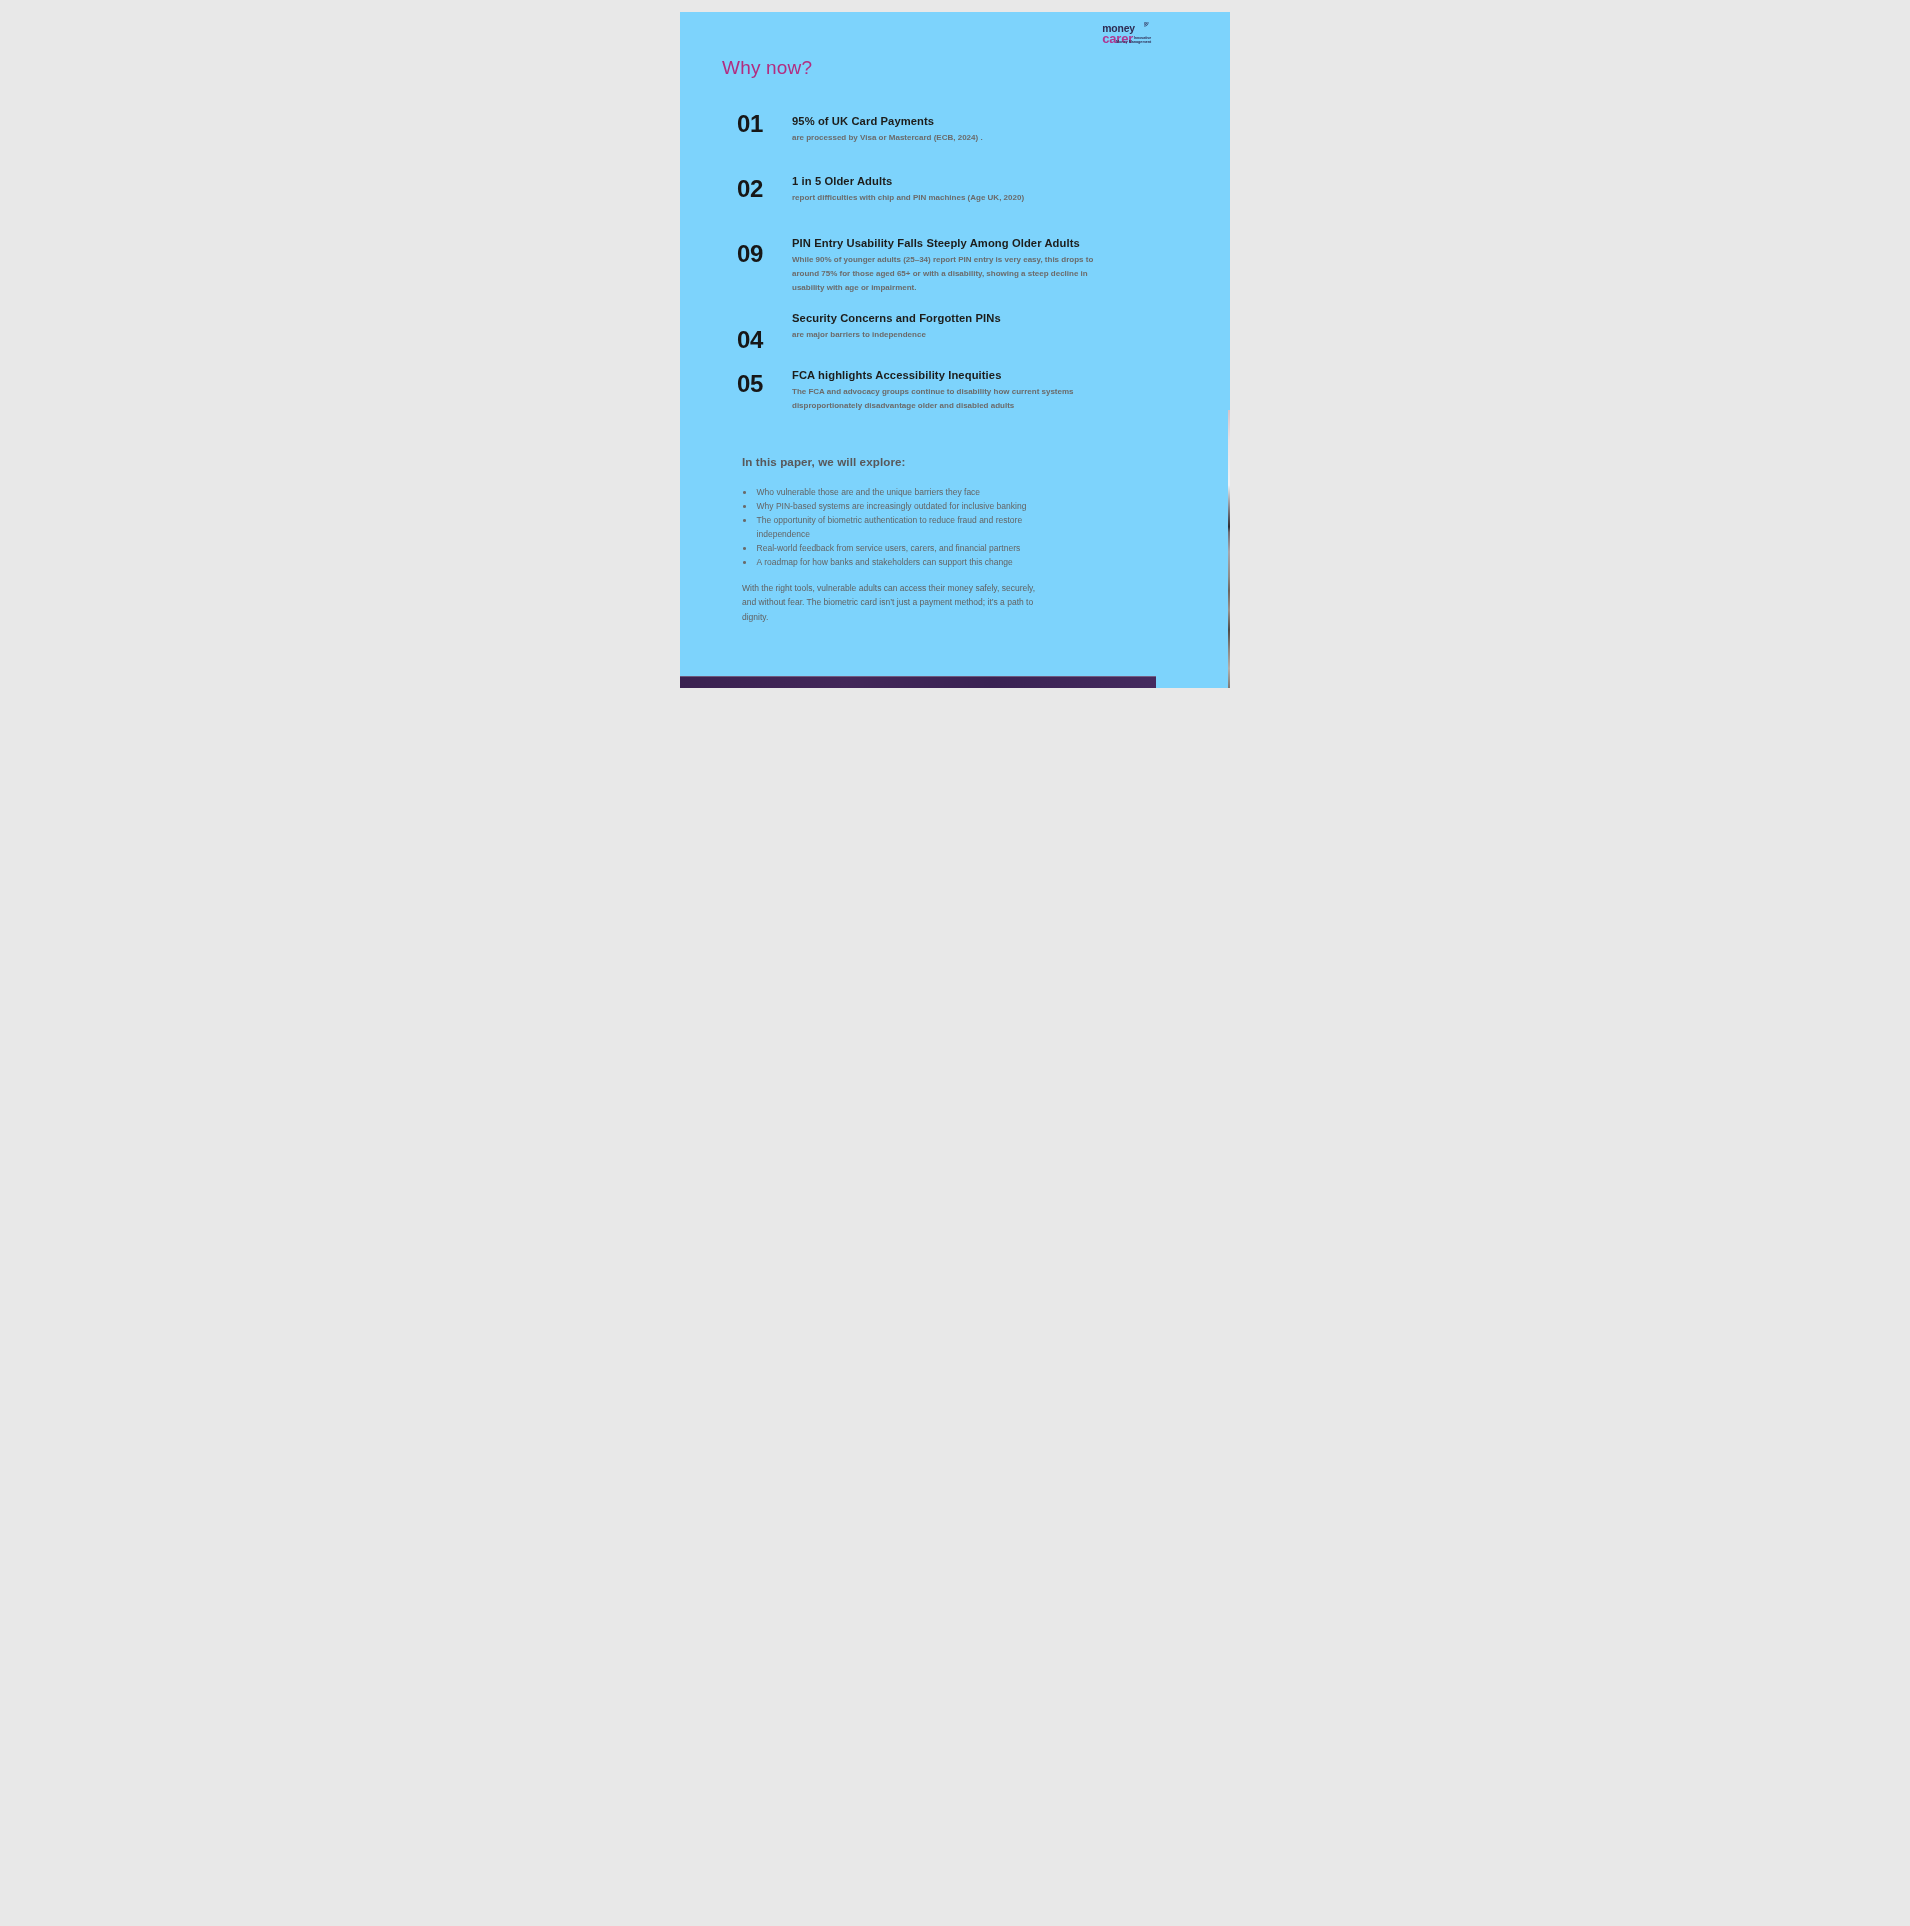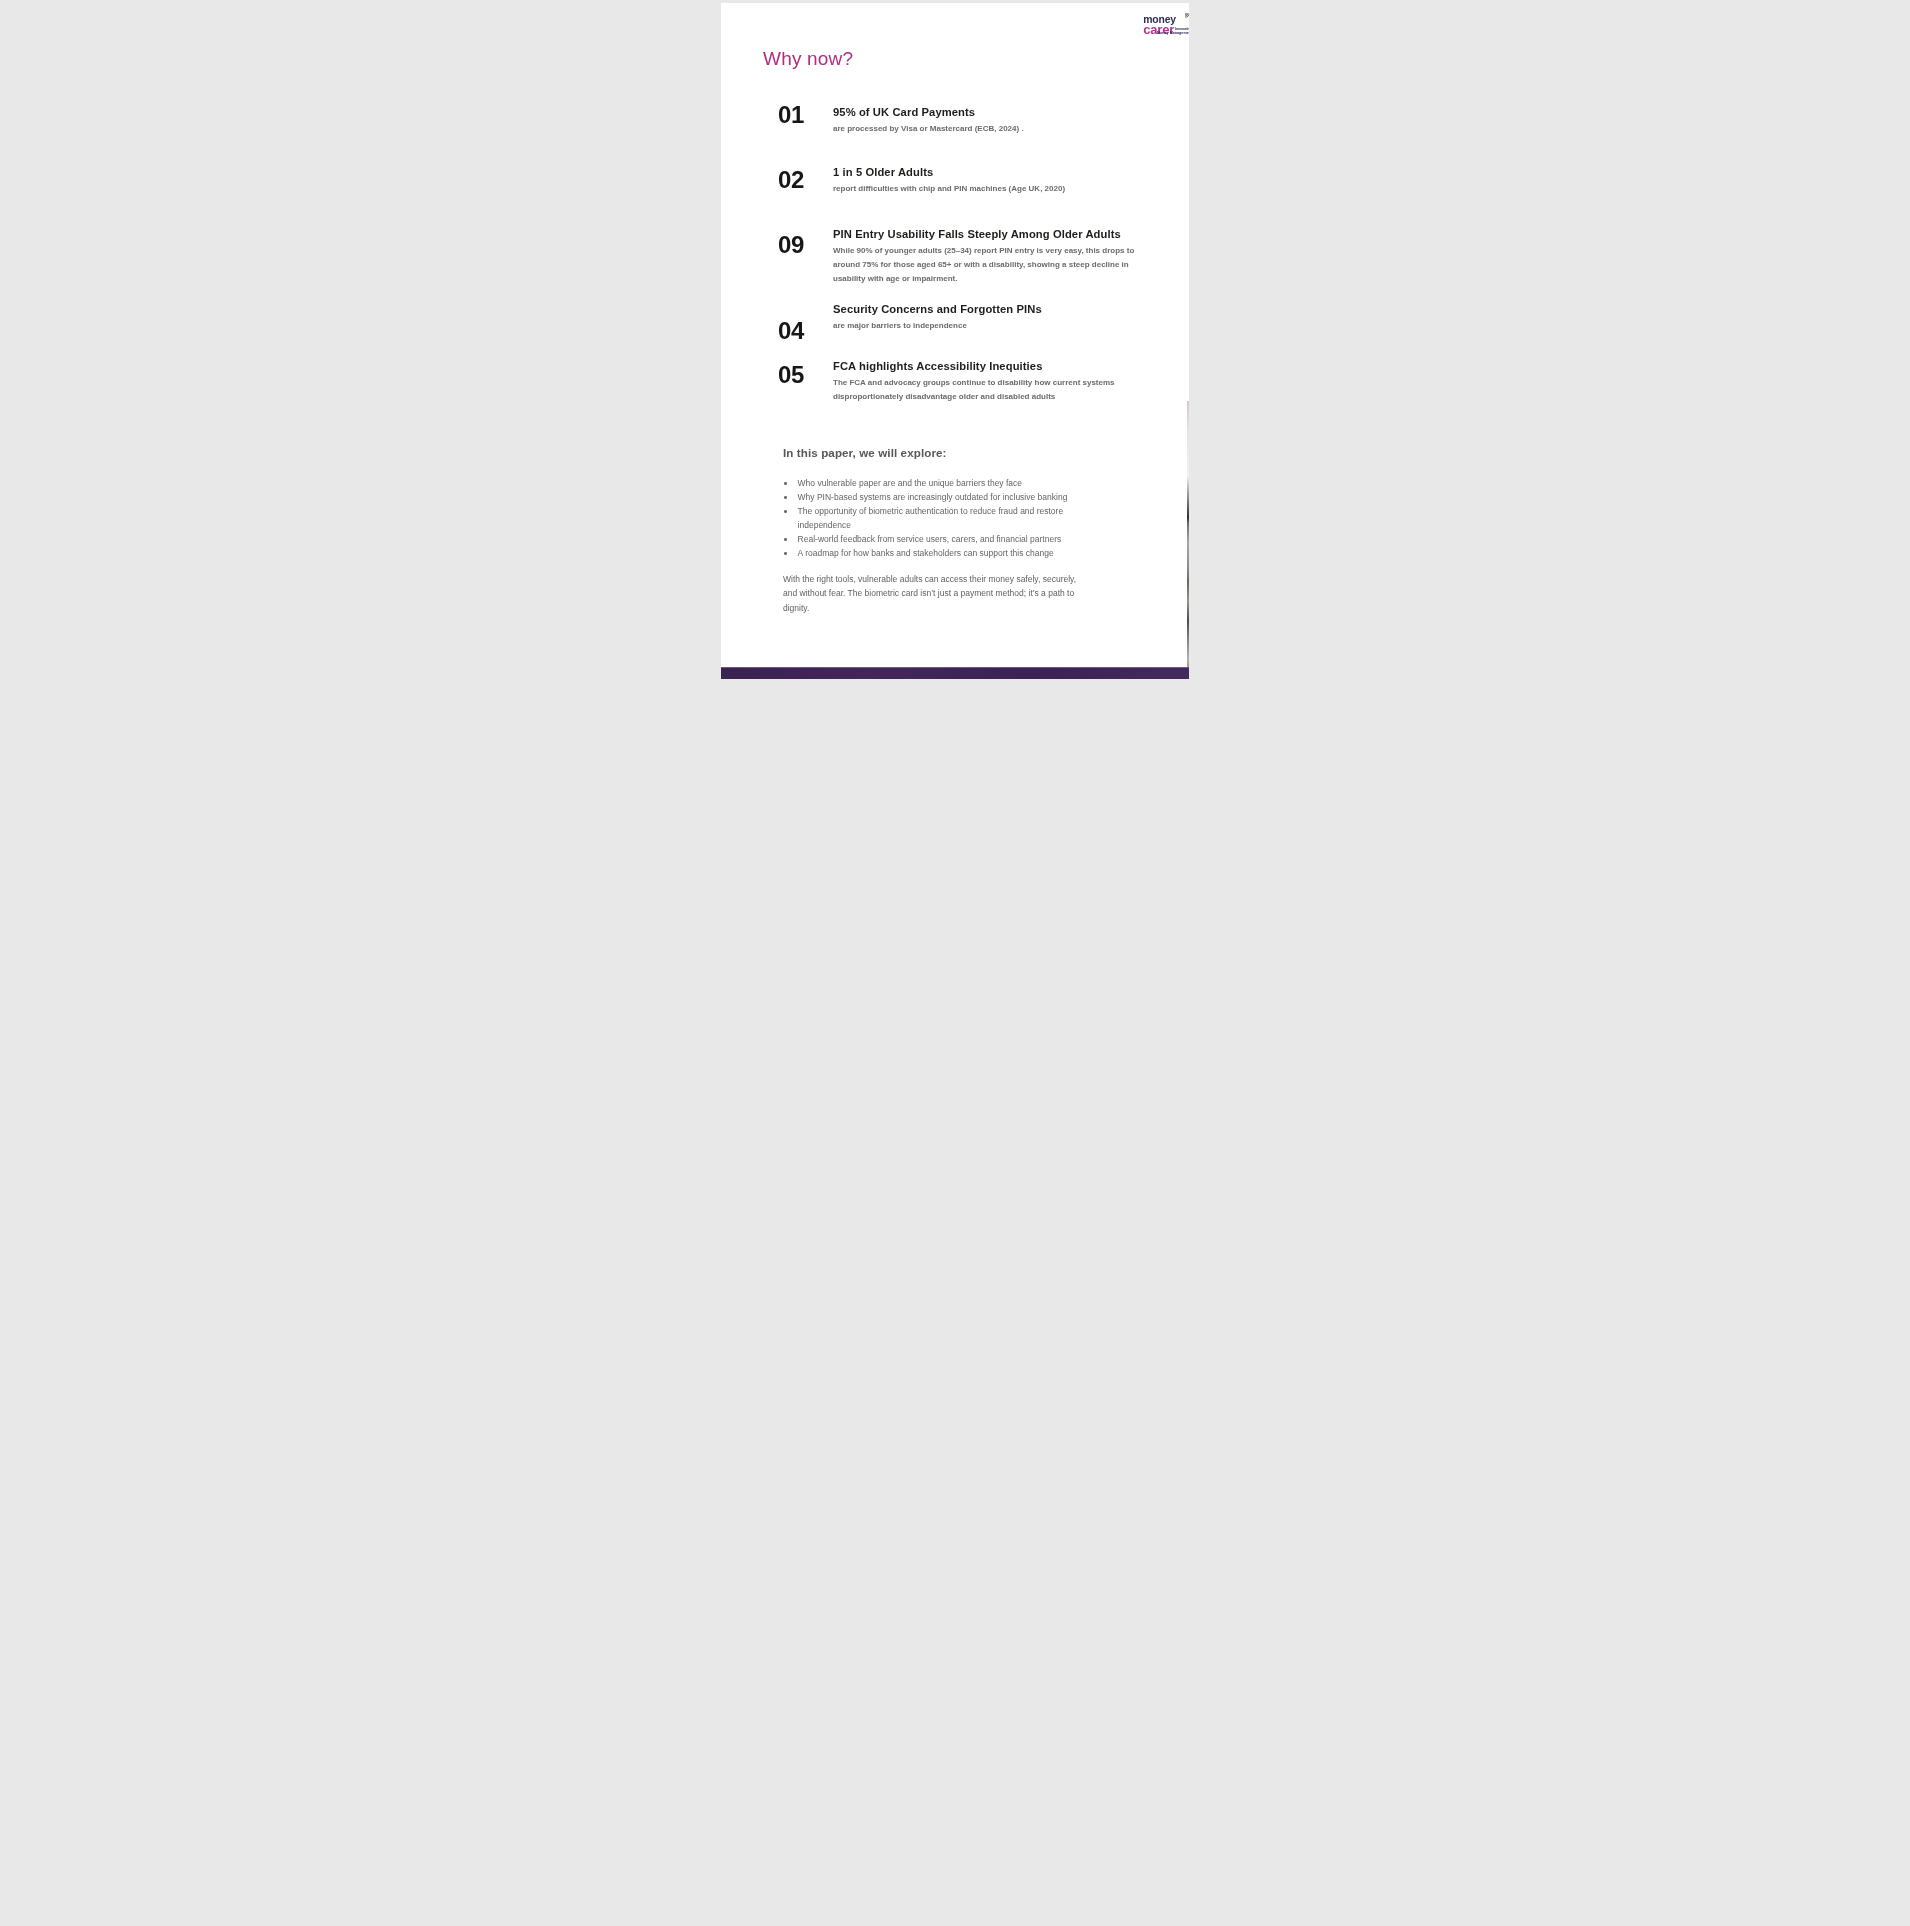--- a/index.html
+++ b/index.html
@@ -4,8 +4,8 @@
 <style>
   html,body{margin:0;padding:0;background:#e8e8e8;}
   .page{
-    position:relative;width:468px;height:676px;margin:3px auto;
-    background:#ffffff;overflow:hidden;
+    position:relative;width:550px;height:676px;margin:12px auto;
+    background:#7dd3fc;overflow:hidden;
     font-family:"Liberation Sans", sans-serif;
   }
   

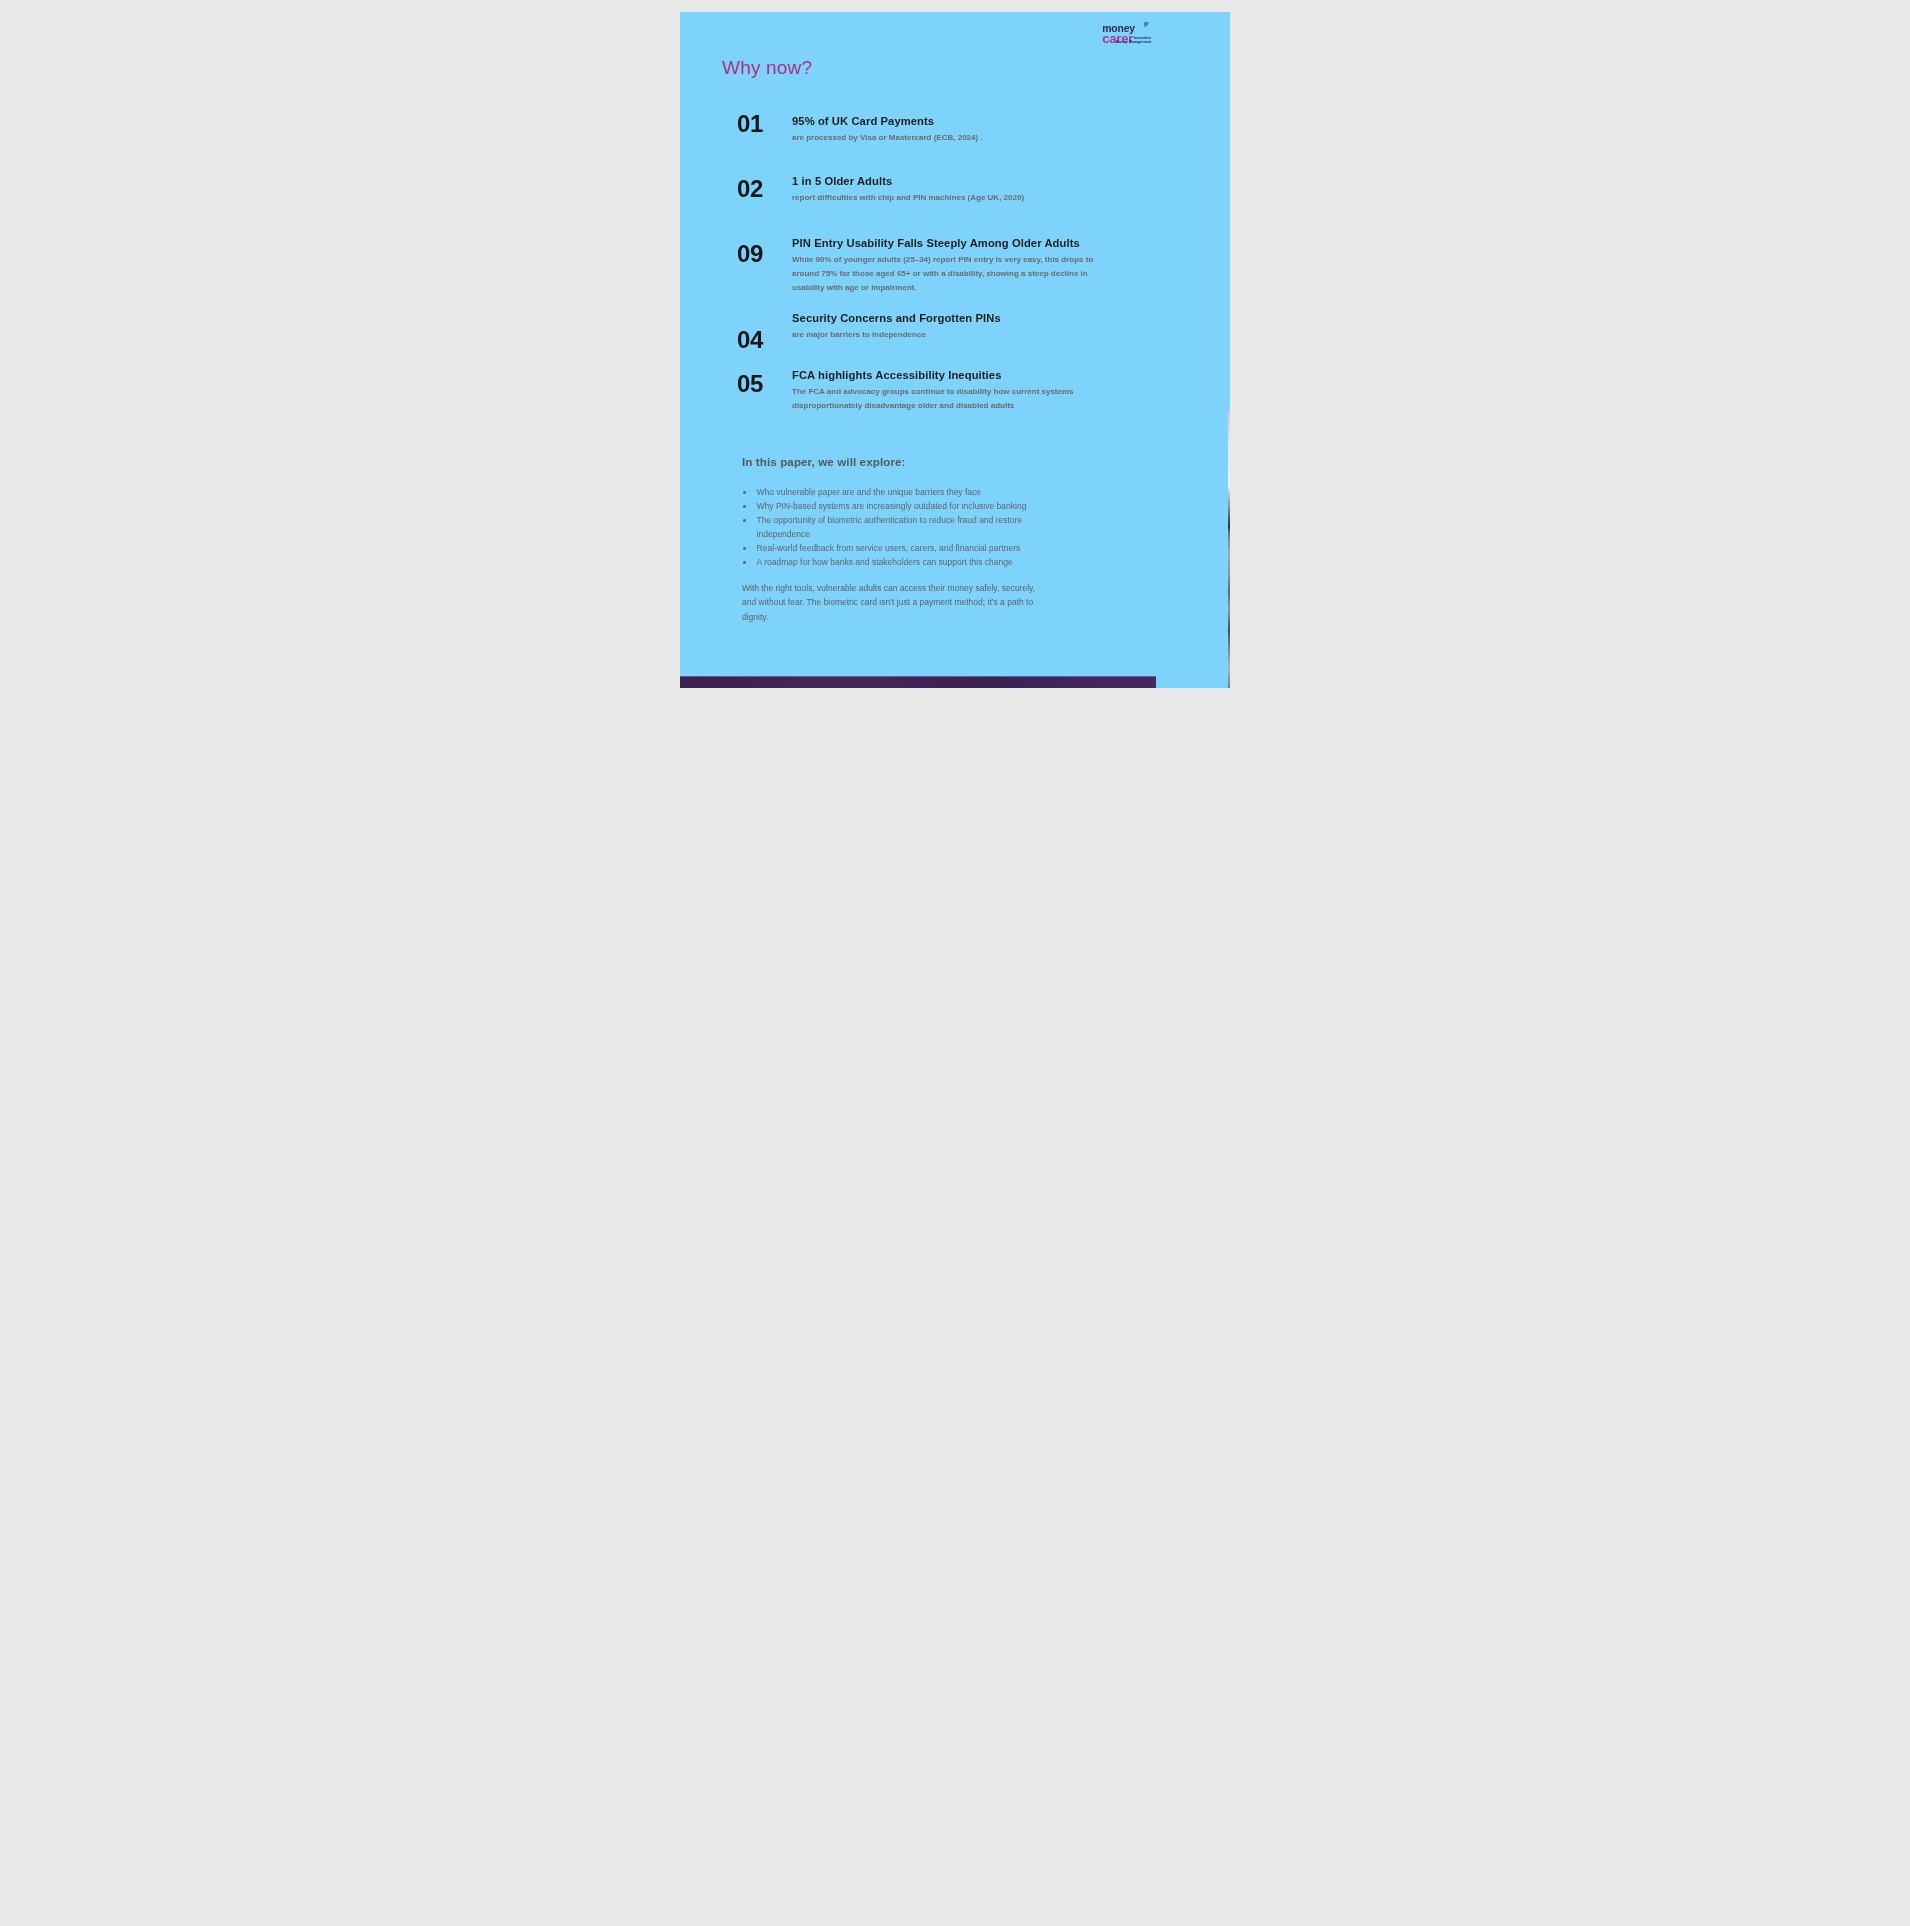--- a/index.html
+++ b/index.html
@@ -102,7 +102,7 @@
   <div class="explore-heading">In this paper, we will explore:</div>
 
   <ul class="bullets">
-    <li>Who vulnerable paper are and the unique barriers they face</li>
+    <li>Who vulnerable those are and the unique barriers they face</li>
     <li>Why PIN-based systems are increasingly outdated for inclusive banking</li>
     <li>The opportunity of biometric authentication to reduce fraud and restore independence</li>
     <li>Real-world feedback from service users, carers, and financial partners</li>

